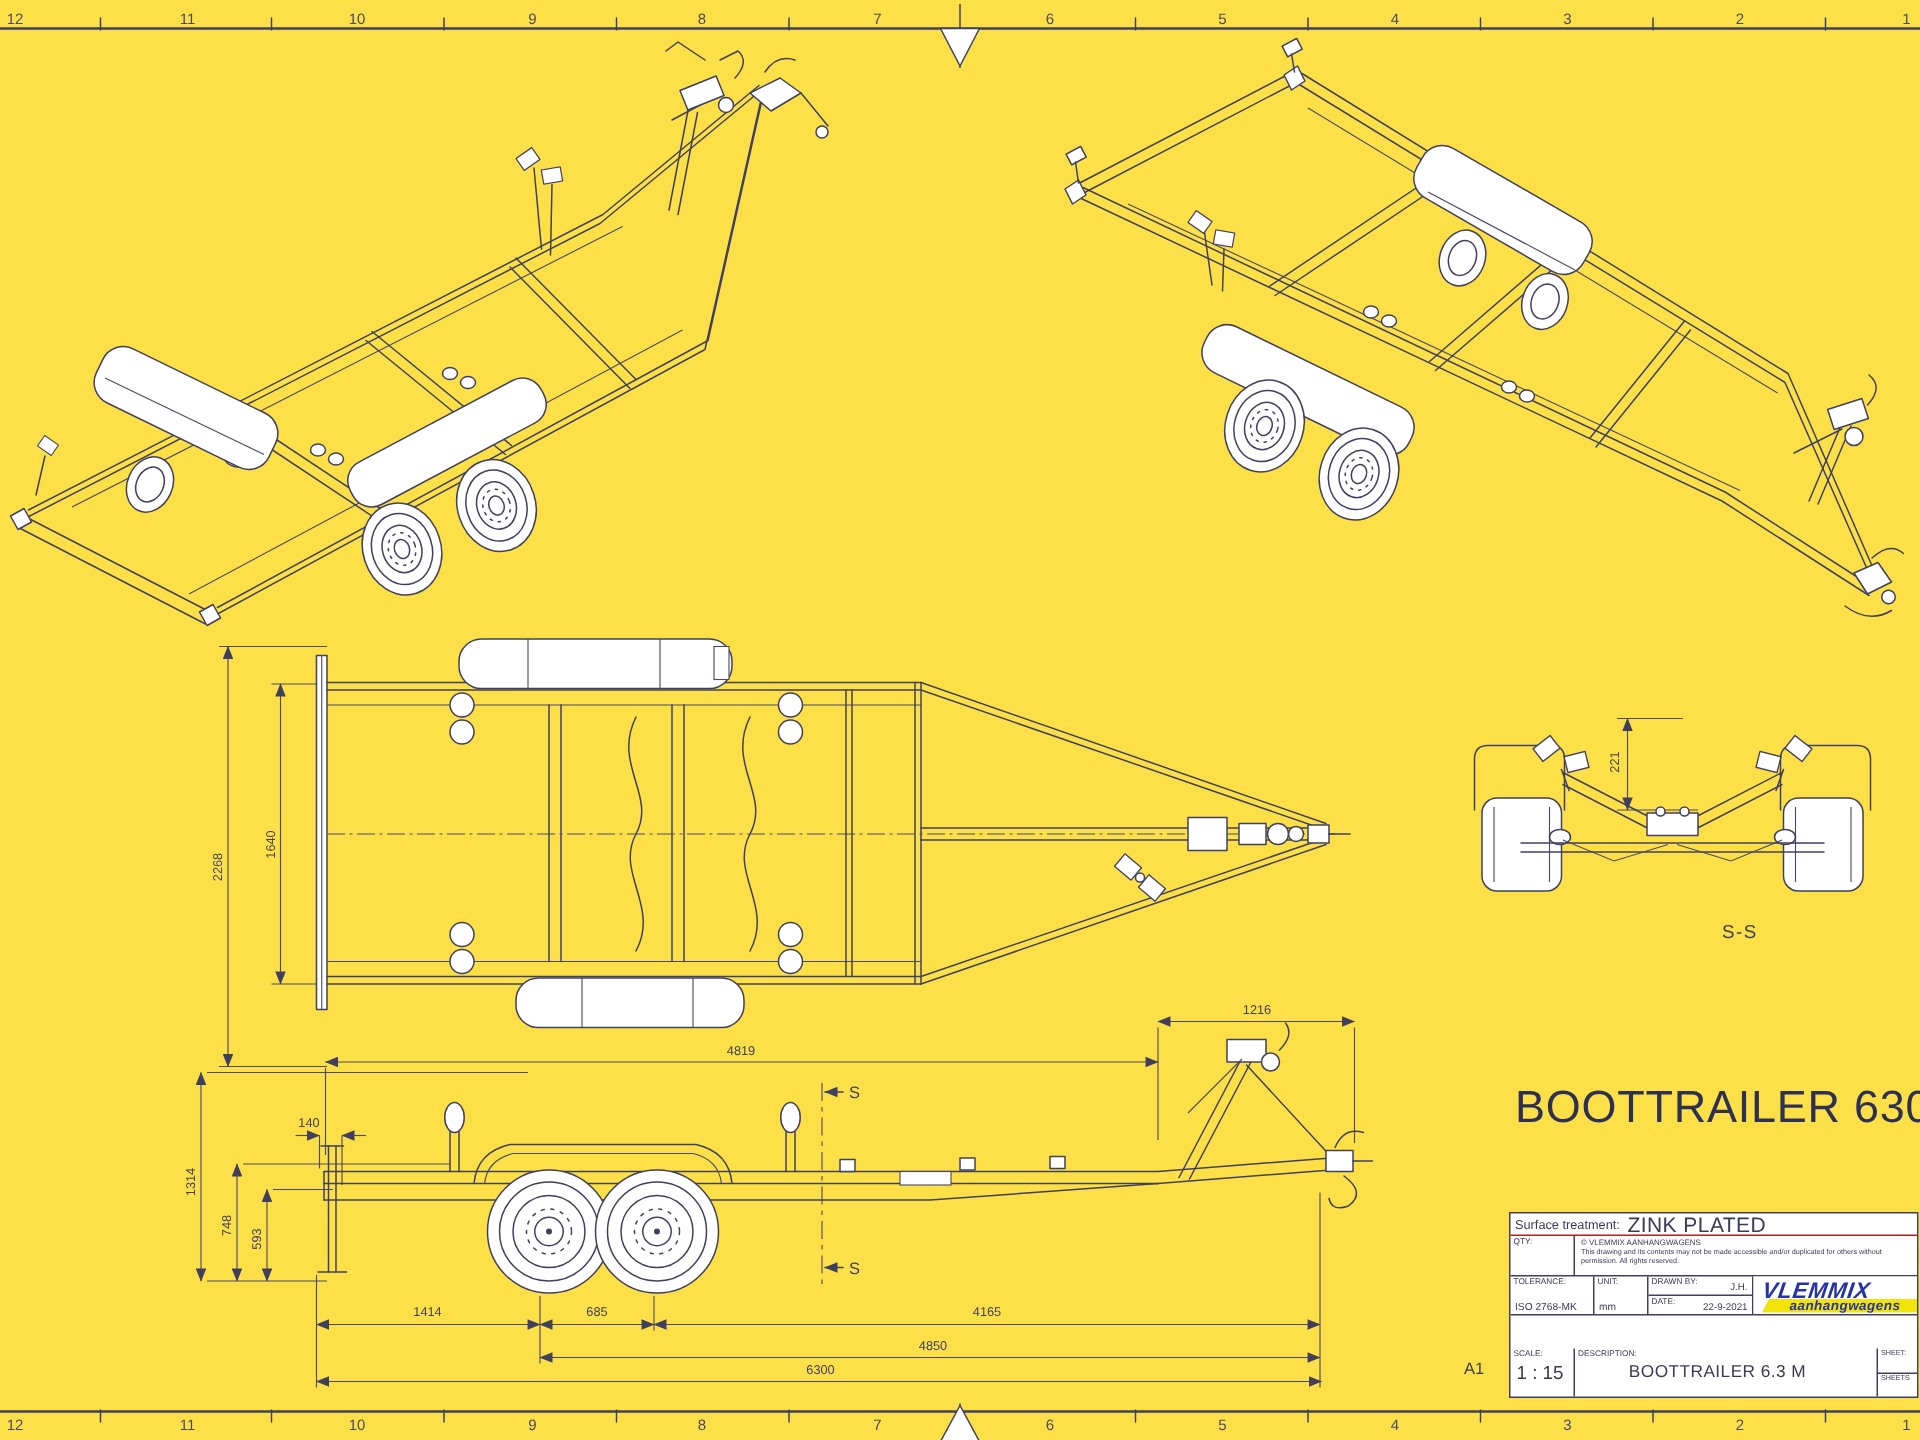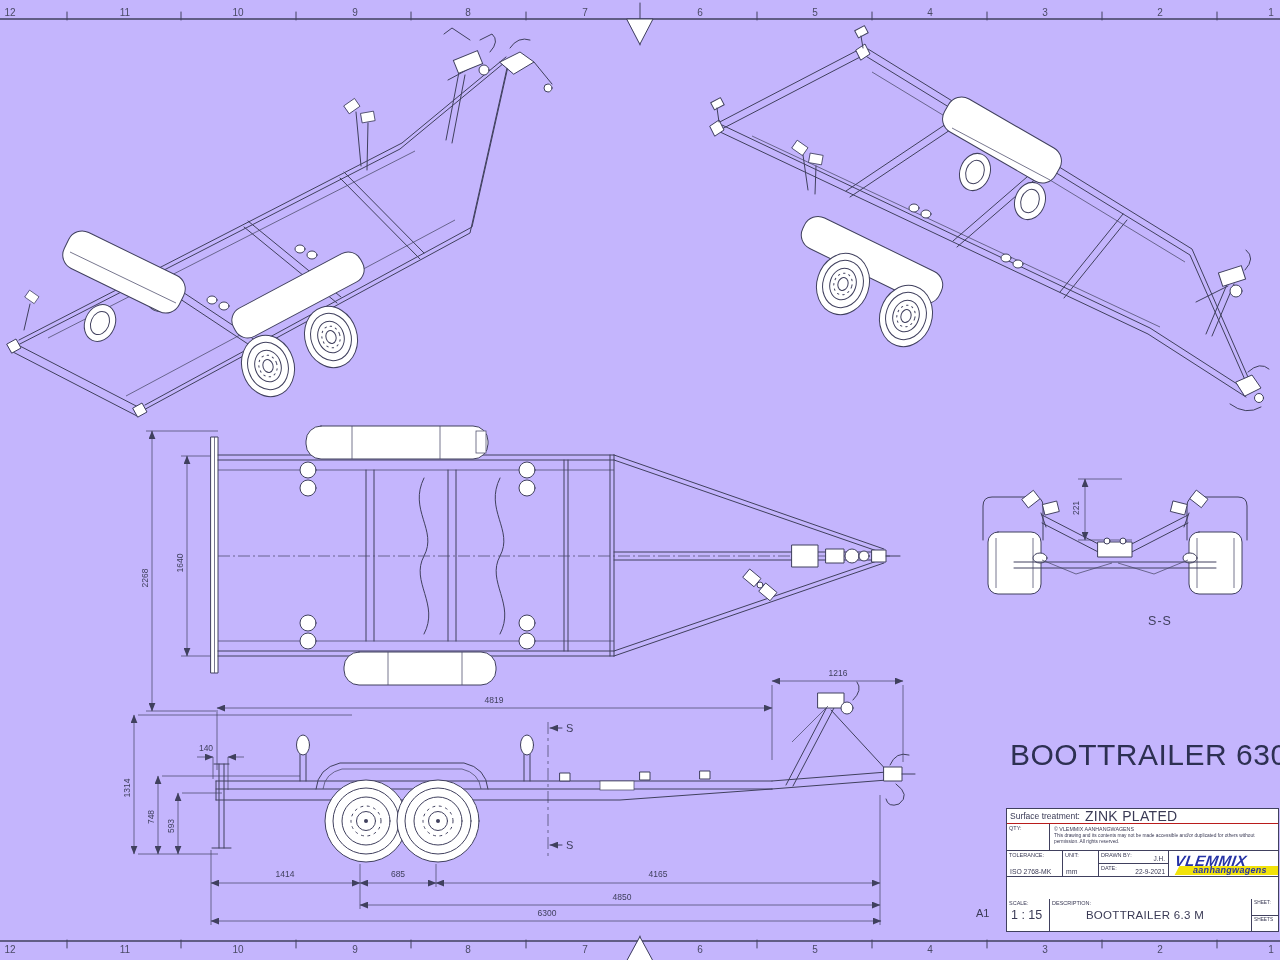--- a/index.html
+++ b/index.html
@@ -3,7 +3,7 @@
 <meta charset="utf-8">
 <style>
   html,body{margin:0;padding:0;background:#e8e8e8;}
-  .sheet{position:relative;width:1280px;height:960px;background:#c4b5fd;overflow:hidden;
+  .sheet{position:relative;width:1280px;height:960px;background:#fde047;overflow:hidden;
          font-family:"Liberation Sans",sans-serif;color:#40405e;}
   svg{position:absolute;left:0;top:0;}
   svg .s{stroke:#40405e;stroke-width:1;fill:none;stroke-linecap:round;stroke-linejoin:round;}

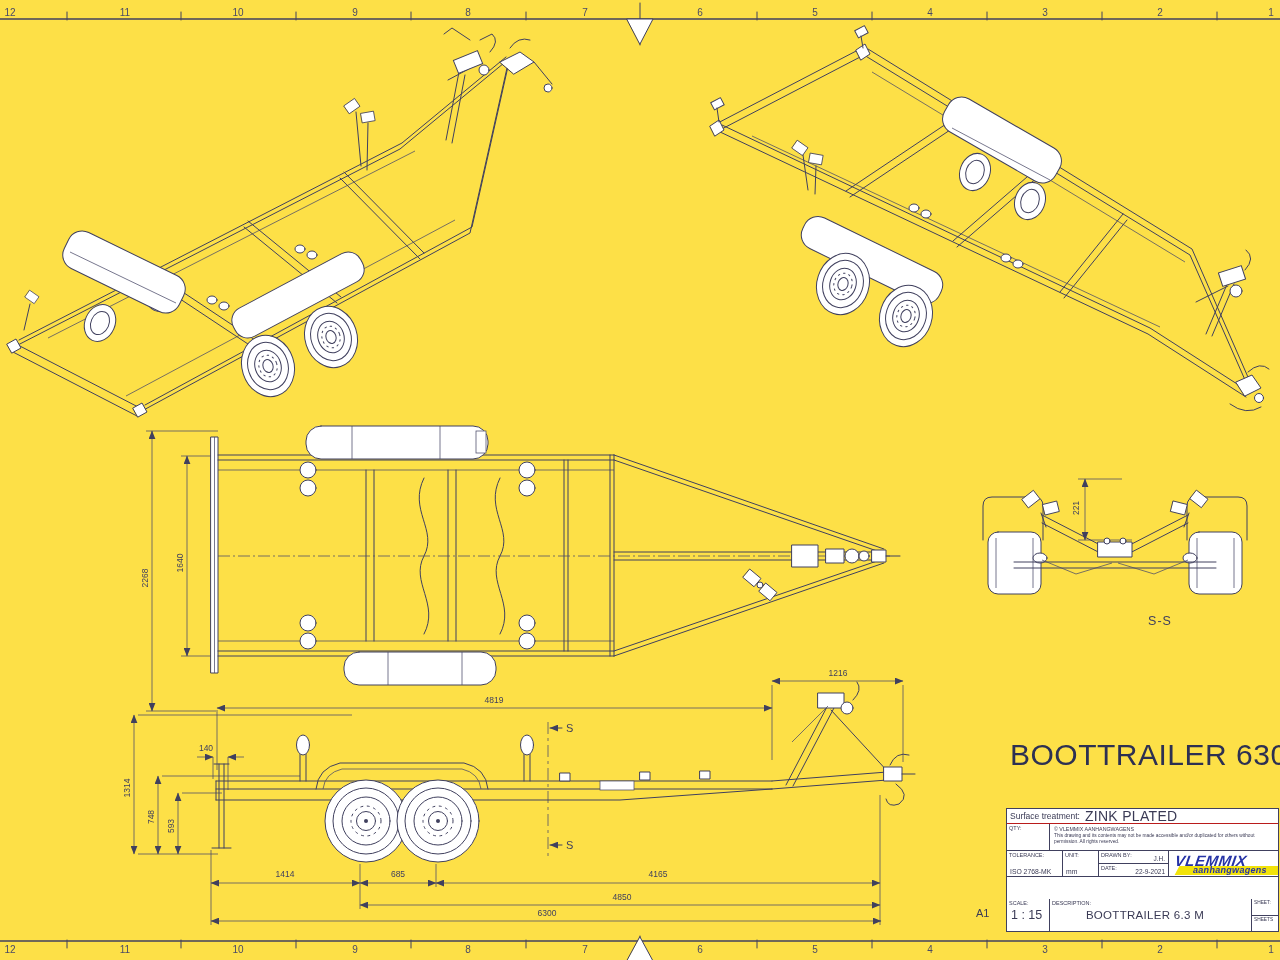--- a/index.html
+++ b/index.html
@@ -17,7 +17,7 @@
   svg .ssl{font-size:12.5px;fill:#40405e;text-anchor:middle;letter-spacing:1px;}
   svg .smk{font-size:11px;fill:#40405e;}
 
-  .heading{position:absolute;left:1010px;top:722px;width:268px;text-align:right;margin-top:16px;}
+  .heading{position:absolute;left:1010px;top:722px;width:268px;text-align:right;}
   .heading .t1{font-size:30px;letter-spacing:.5px;color:#2d3052;line-height:34px;white-space:nowrap;}
   .heading .t2{font-size:19px;color:#2d3052;line-height:24px;}
 

